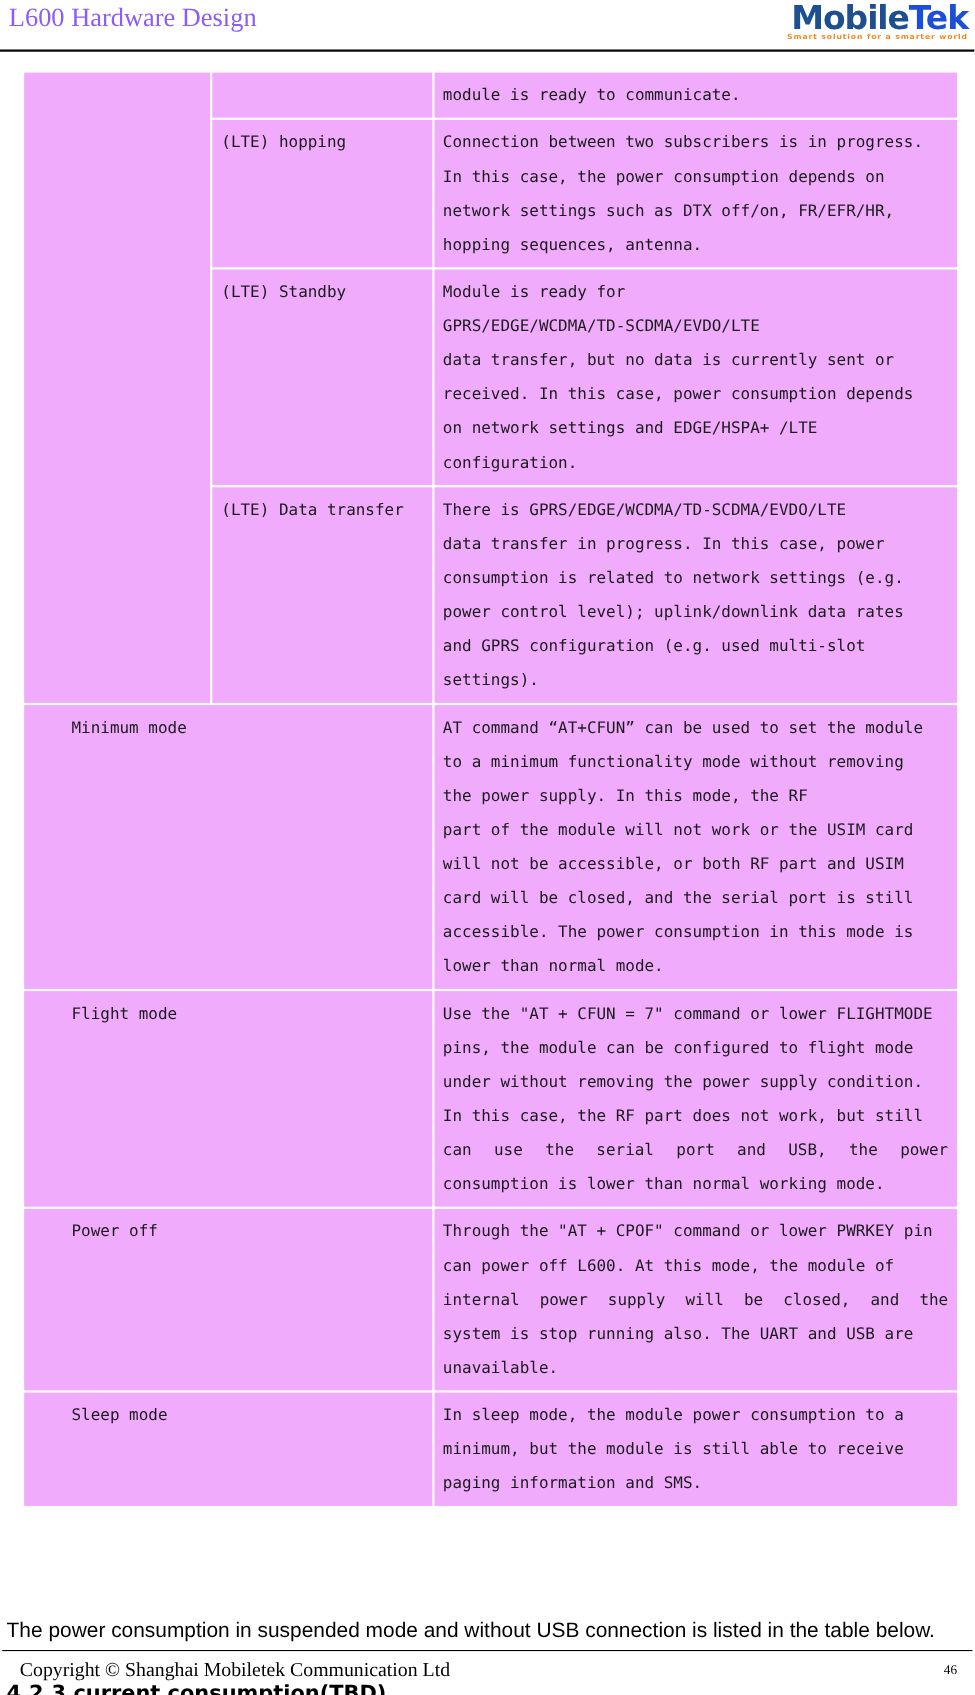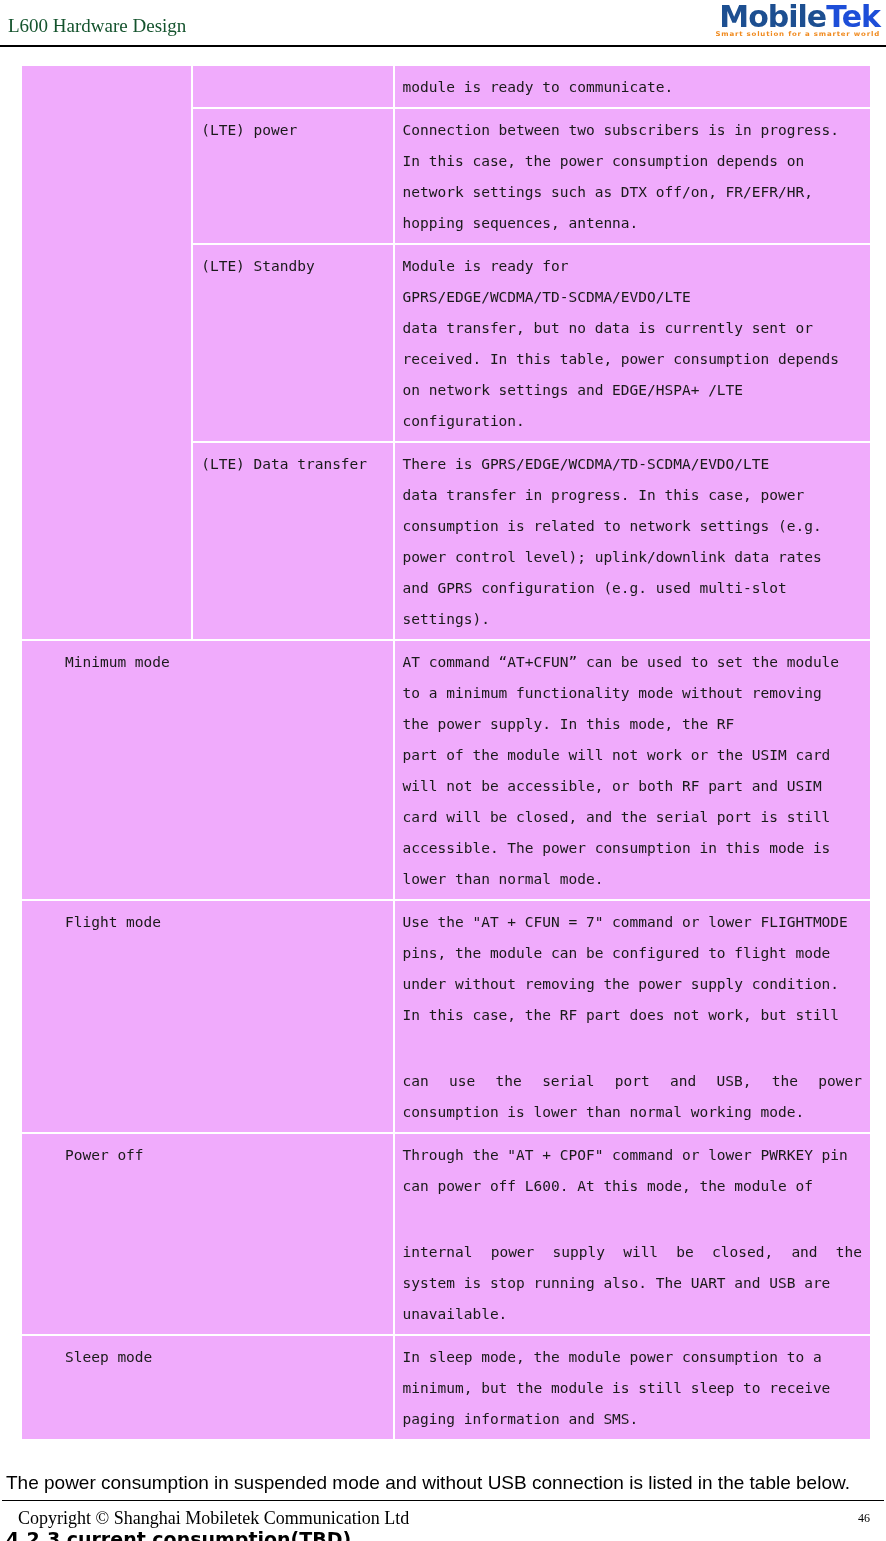--- a/index.html
+++ b/index.html
@@ -25,10 +25,10 @@
   .doc-title {
     position: absolute;
     left: 8px;
-    top: 15px;
-    font-family: "Liberation Serif", serif;
-    font-size: 19px;
-    color: #14532d;
+    top: 4px;
+    font-family: "Liberation Serif", serif;
+    font-size: 24px;
+    color: #8b5cf6;
     white-space: nowrap;
   }
   .logo {

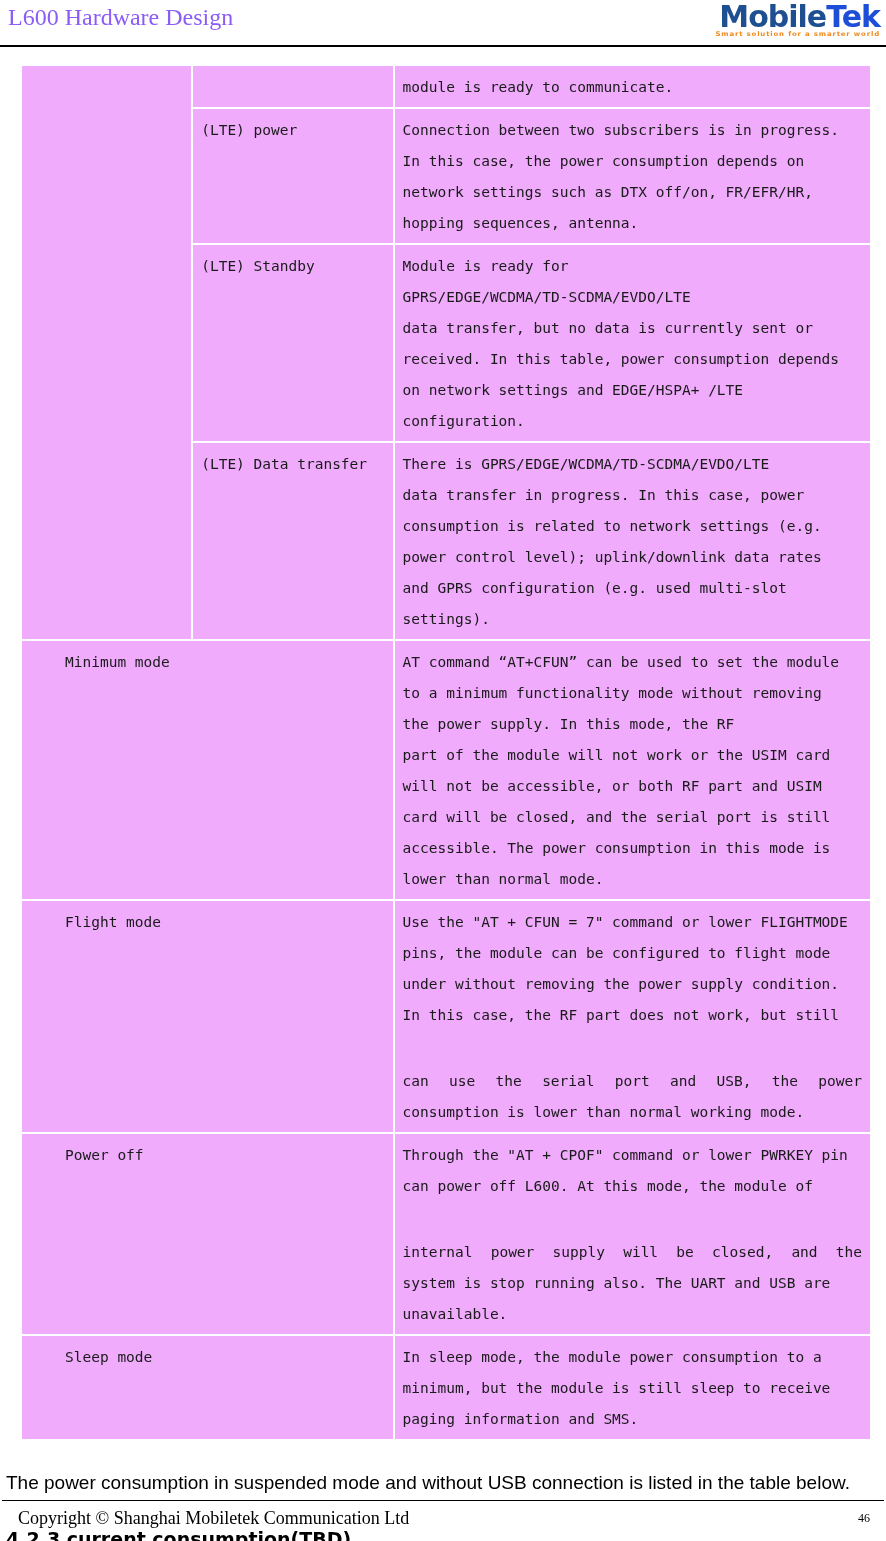--- a/index.html
+++ b/index.html
@@ -189,7 +189,7 @@
     </tr>
 
     <tr>
-      <td class="col-b">(LTE) power</td>
+      <td class="col-b">(LTE) hopping</td>
       <td class="col-c">
         <span class="cell-line">Connection between two subscribers is in progress.</span>
         <span class="cell-line">In this case, the power consumption depends on</span>

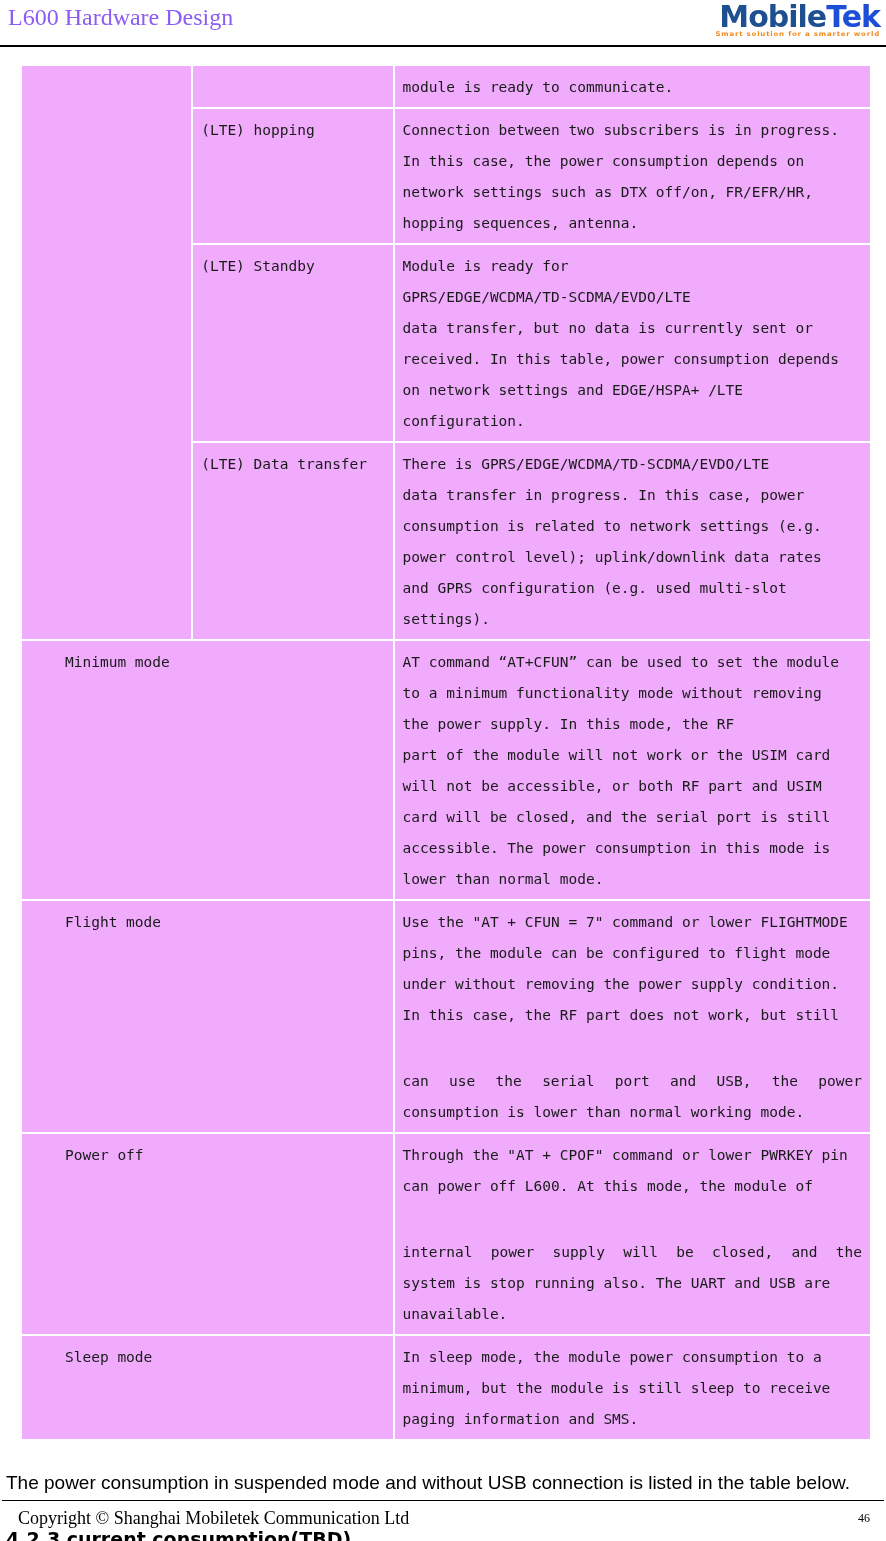--- a/index.html
+++ b/index.html
@@ -204,7 +204,7 @@
         <span class="cell-line">Module is ready for</span>
         <span class="cell-line">GPRS/EDGE/WCDMA/TD-SCDMA/EVDO/LTE</span>
         <span class="cell-line">data transfer, but no data is currently sent or</span>
-        <span class="cell-line">received. In this table, power consumption depends</span>
+        <span class="cell-line">received. In this case, power consumption depends</span>
         <span class="cell-line">on network settings and EDGE/HSPA+ /LTE</span>
         <span class="cell-line">configuration.</span>
       </td>

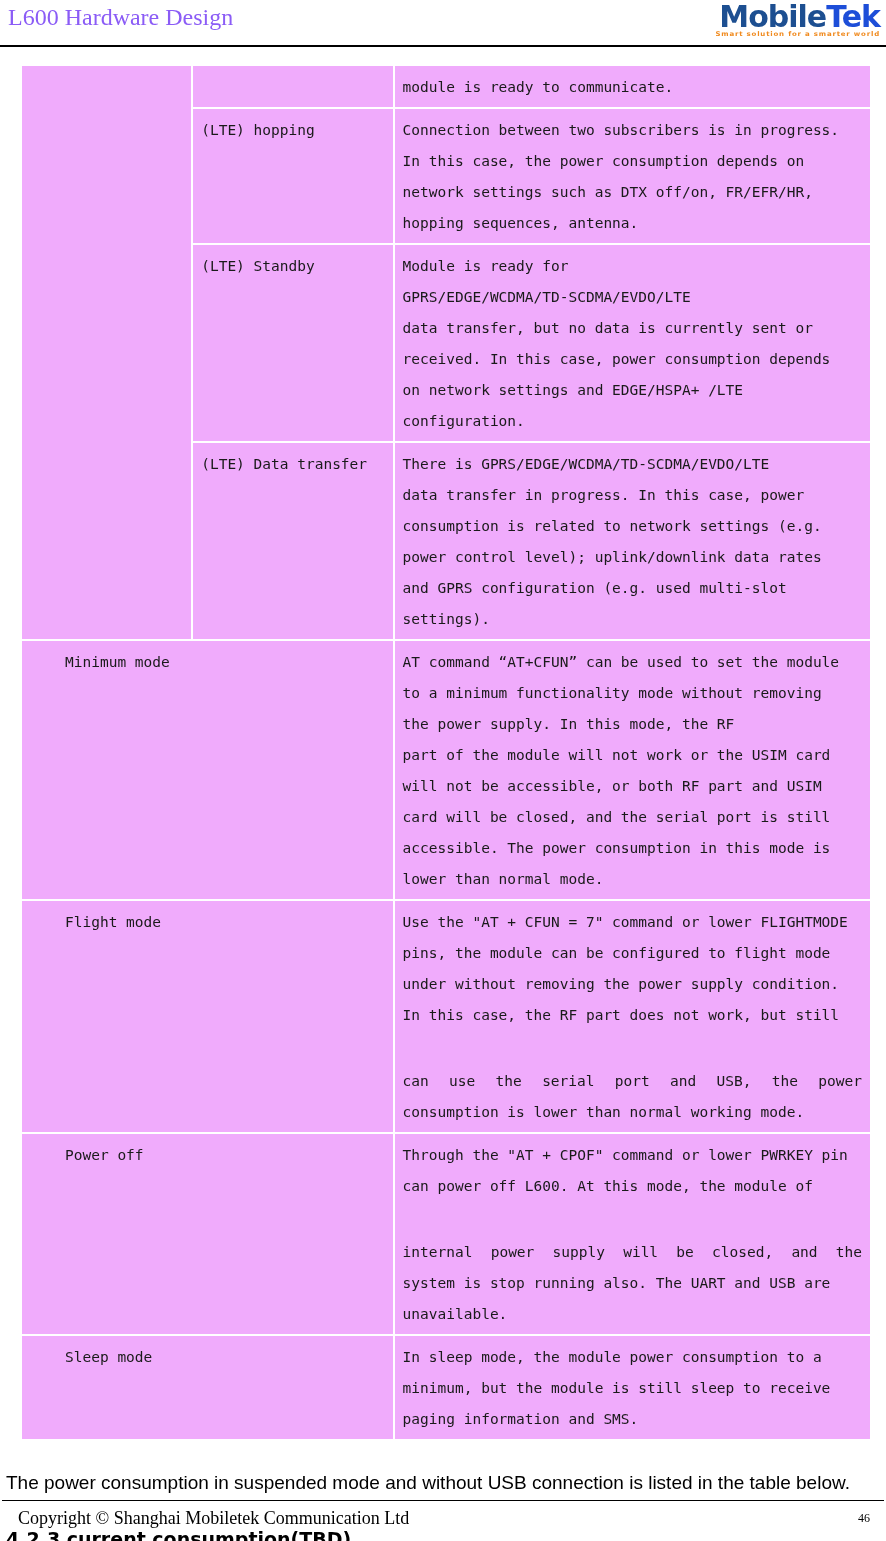--- a/index.html
+++ b/index.html
@@ -107,7 +107,6 @@
   .justify .cell-line.jst {
     text-align: justify;
     text-align-last: justify;
-    margin-top: 35px;
   }
 
   

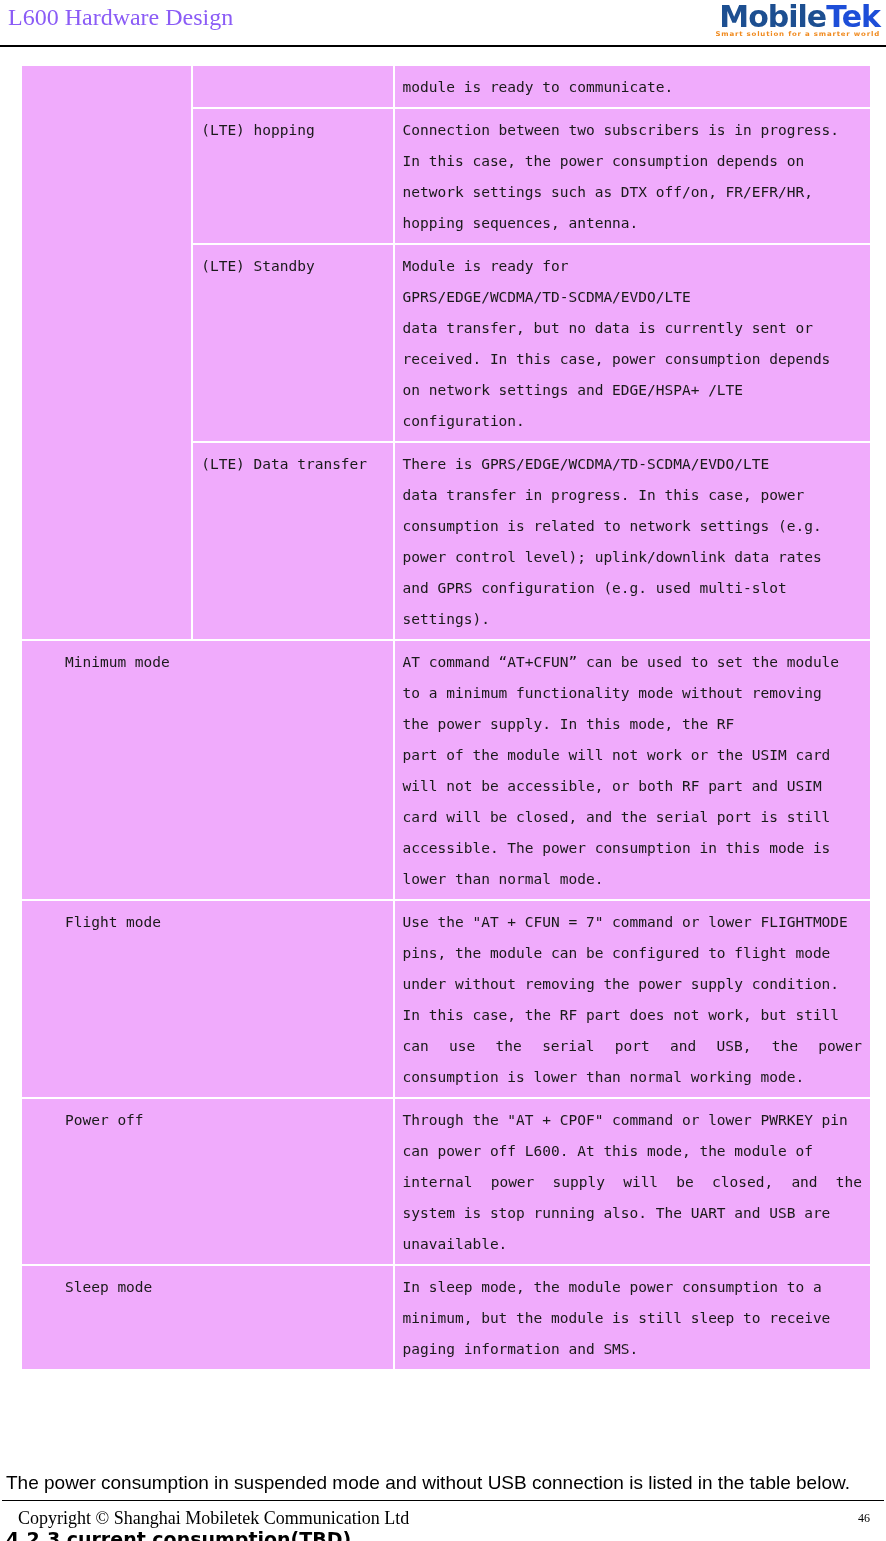--- a/index.html
+++ b/index.html
@@ -262,7 +262,7 @@
       <td class="span-ab" colspan="2">Sleep mode</td>
       <td class="col-c dim">
         <span class="cell-line">In sleep mode, the module power consumption to a</span>
-        <span class="cell-line">minimum, but the module is still sleep to receive</span>
+        <span class="cell-line">minimum, but the module is still able to receive</span>
         <span class="cell-line">paging information and SMS.</span>
       </td>
     </tr>

